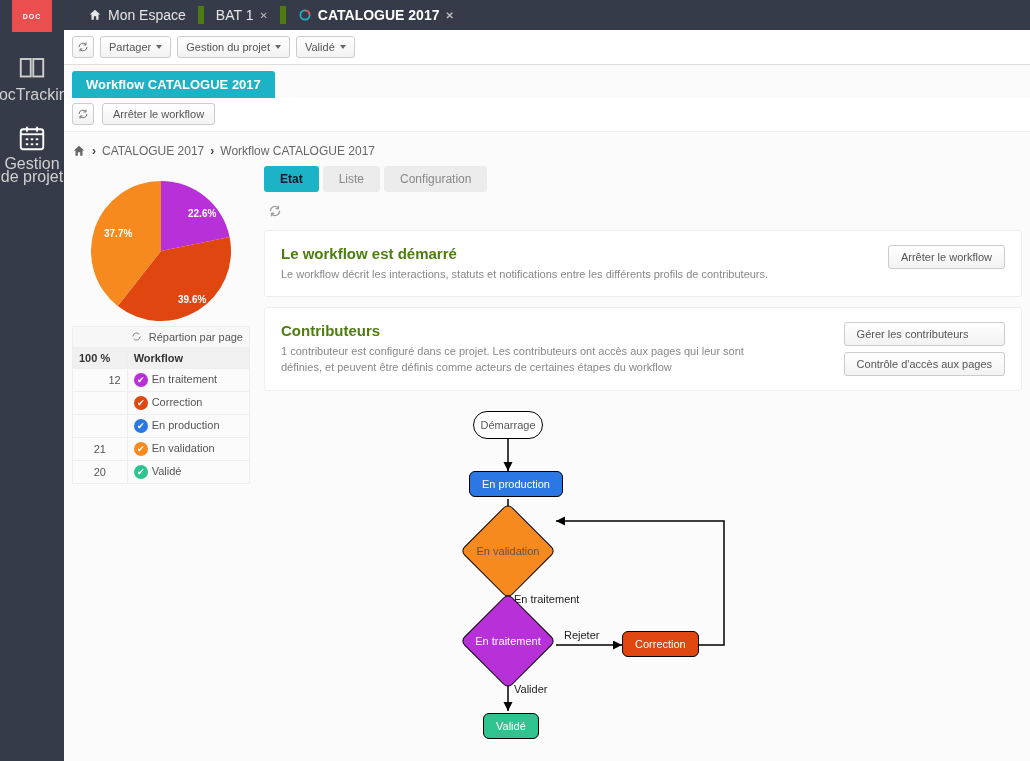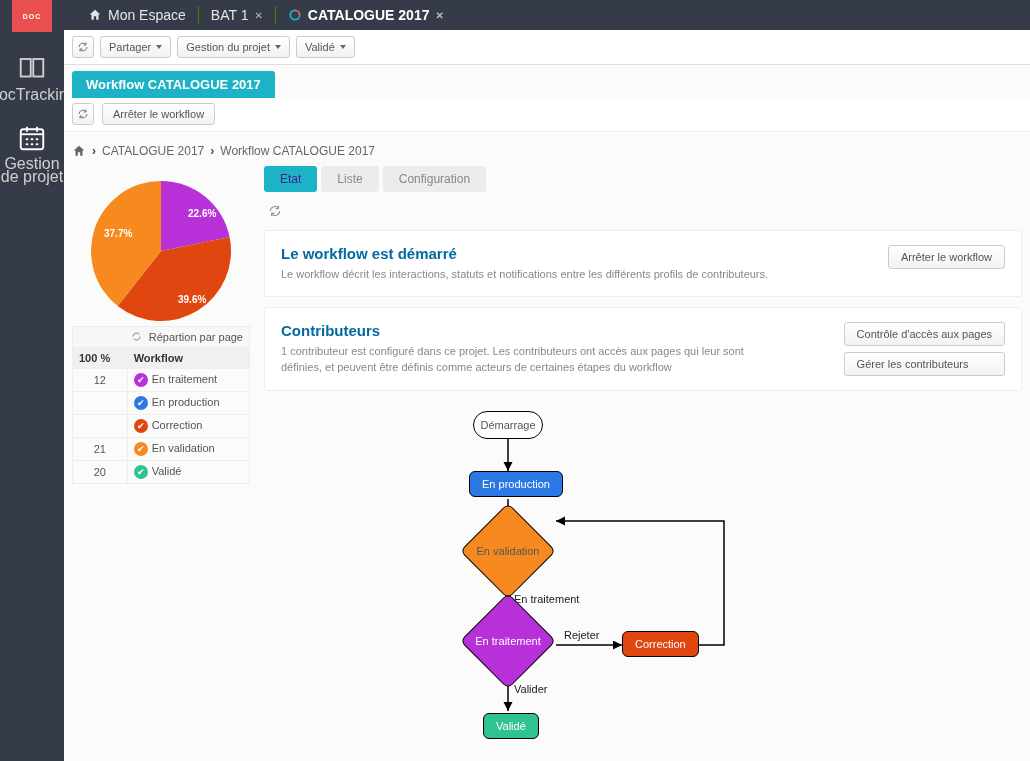--- a/index.html
+++ b/index.html
@@ -11,7 +11,7 @@
   .rail-item svg { width:30px; height:30px; margin-bottom:4px; }
   .main { flex:1; background:#fbfbfb; display:flex; flex-direction:column; }
   .topbar { background:#353b48; height:32px; display:flex; align-items:center; padding-left:12px; }
-  .topbar .tab { color:#e6e6e6; font-size:14px; padding:0 12px; display:flex; align-items:center; gap:6px; border-right:1px solid #4d7c0f; height:18px; cursor:pointer; }
+  .topbar .tab { color:#e6e6e6; font-size:14px; padding:0 12px; display:flex; align-items:center; gap:6px; border-right:6px solid #4d7c0f; height:18px; cursor:pointer; }
   .topbar .tab.active { color:#fff; font-weight:700; }
   .topbar .tab .x { font-size:10px; color:#bbb; }
   .subbar { height:36px; display:flex; align-items:center; padding-left:8px; gap:6px; background:#fff; border-bottom:1px solid #ddd; }

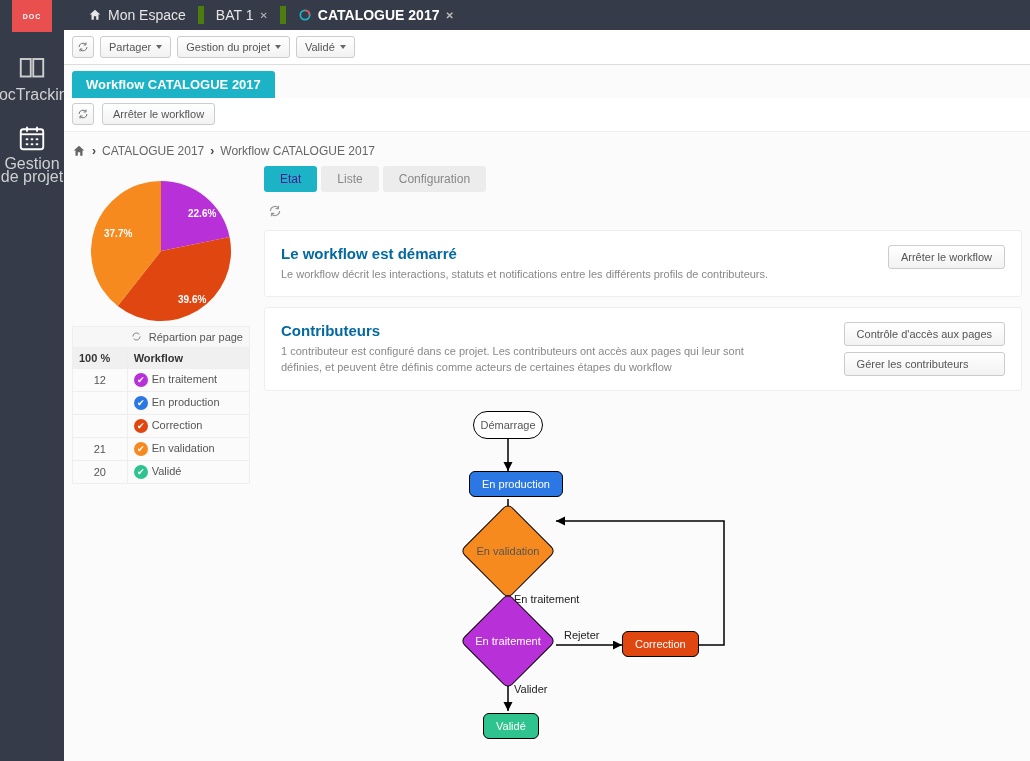--- a/index.html
+++ b/index.html
@@ -33,7 +33,7 @@
   .maincol { flex:1; }
   .tabs { display:flex; gap:4px; }
   .tabs .tab { background:#ececec; color:#888; padding:6px 16px; border-radius:3px; font-size:12px; cursor:pointer; }
-  .tabs .tab.active { background:#1db3c6; color:#4c1d95; font-weight:400; }
+  .tabs .tab.active { background:#1db3c6; color:#0f172a; font-weight:700; }
   .refresh-row { padding:8px 0; }
   .card { background:#fff; border:1px solid #eee; border-radius:3px; padding:14px 16px; margin-bottom:10px; display:flex; justify-content:space-between; align-items:flex-start; }
   .card h3 { font-size:15px; color:#0369a1; font-weight:700; margin-bottom:4px; }

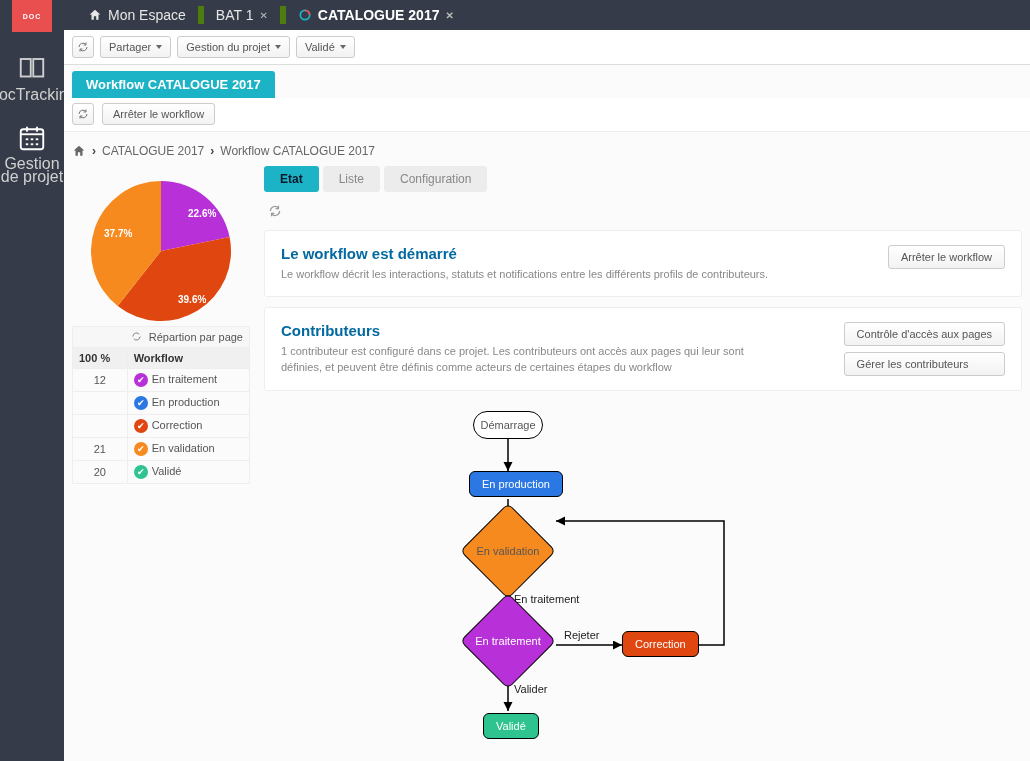--- a/index.html
+++ b/index.html
@@ -36,7 +36,7 @@
   .tabs .tab.active { background:#1db3c6; color:#0f172a; font-weight:700; }
   .refresh-row { padding:8px 0; }
   .card { background:#fff; border:1px solid #eee; border-radius:3px; padding:14px 16px; margin-bottom:10px; display:flex; justify-content:space-between; align-items:flex-start; }
-  .card h3 { font-size:15px; color:#0369a1; font-weight:700; margin-bottom:4px; }
+  .card h3 { font-size:15px; color:#4d7c0f; font-weight:700; margin-bottom:4px; }
   .card p { font-size:11px; color:#888; line-height:16px; max-width:500px; }
   .card .btns { display:flex; flex-direction:column; gap:6px; }
   .btn { border:1px solid #ccc; border-radius:3px; background:linear-gradient(#fff,#f2f2f2); padding:5px 12px; font-size:11px; color:#555; cursor:pointer; white-space:nowrap; }

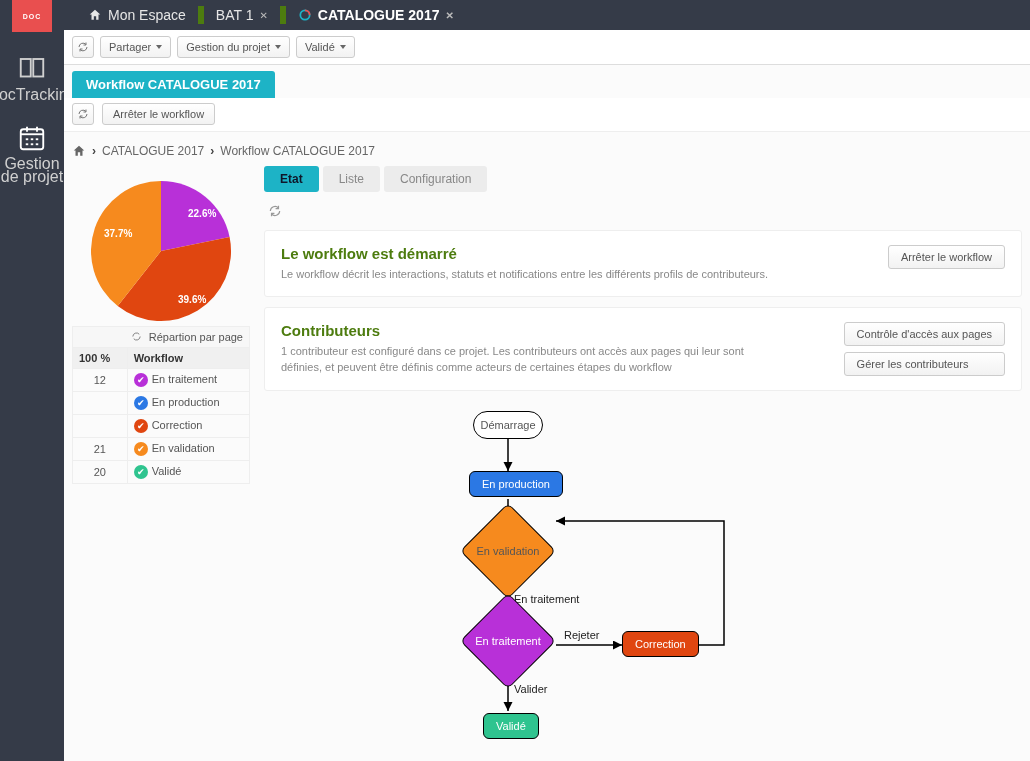--- a/index.html
+++ b/index.html
@@ -232,8 +232,8 @@
             <p>1 contributeur est configuré dans ce projet. Les contributeurs ont accès aux pages qui leur sont définies, et peuvent être définis comme acteurs de certaines étapes du workflow</p>
           </div>
           <div class="btns">
+            <span class="btn">Gérer les contributeurs</span>
             <span class="btn">Contrôle d'accès aux pages</span>
-            <span class="btn">Gérer les contributeurs</span>
           </div>
         </div>
 

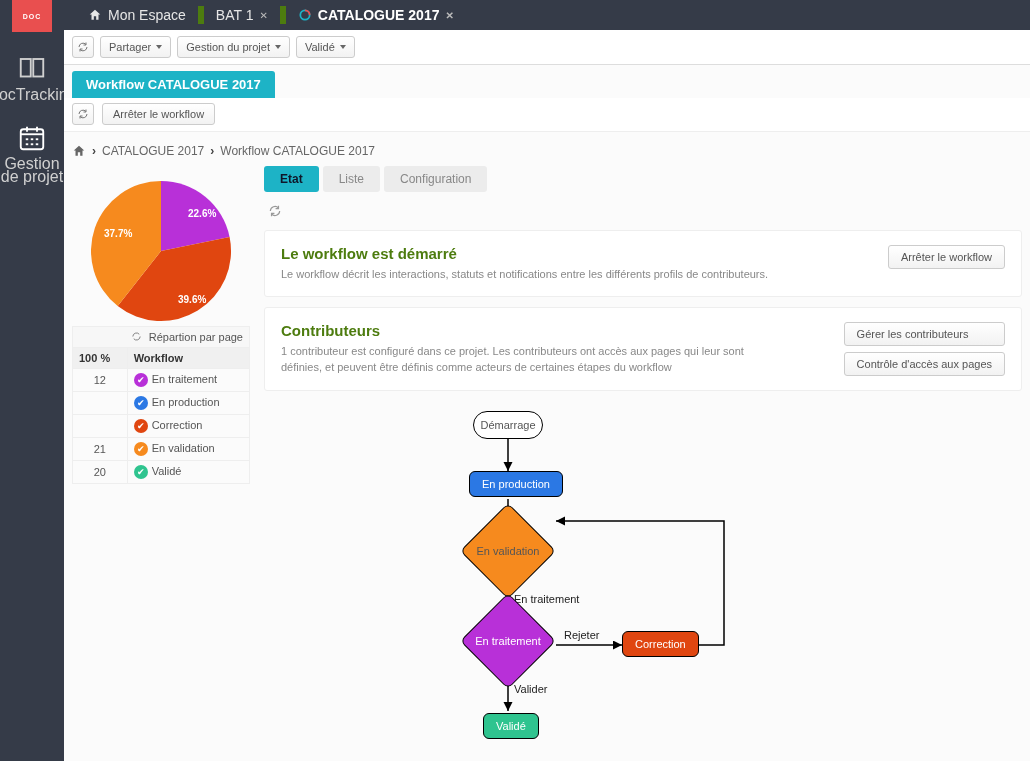--- a/index.html
+++ b/index.html
@@ -178,7 +178,7 @@
                 <th>Workflow</th>
               </tr>
           <tr>
-                <td style="text-align:center">12</td>
+                <td style="text-align:right">12</td>
                 <td><span class="status-dot" style="background:#b830d8">✔</span><span>En traitement</span></td>
               </tr>
           <tr>

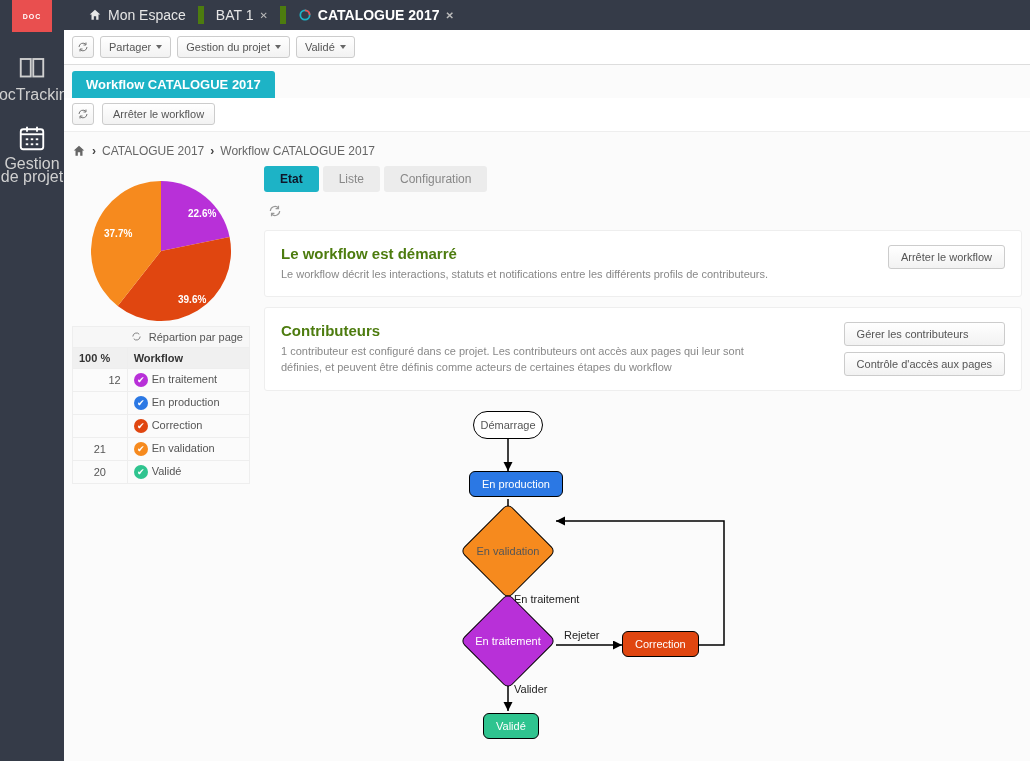--- a/index.html
+++ b/index.html
@@ -183,11 +183,11 @@
               </tr>
           <tr>
                 <td style="text-align:center"></td>
+                <td><span class="status-dot" style="background:#e04610">✔</span><span>Correction</span></td>
+              </tr>
+          <tr>
+                <td style="text-align:center"></td>
                 <td><span class="status-dot" style="background:#2b78e4">✔</span><span>En production</span></td>
-              </tr>
-          <tr>
-                <td style="text-align:center"></td>
-                <td><span class="status-dot" style="background:#e04610">✔</span><span>Correction</span></td>
               </tr>
           <tr>
                 <td style="text-align:center">21</td>

